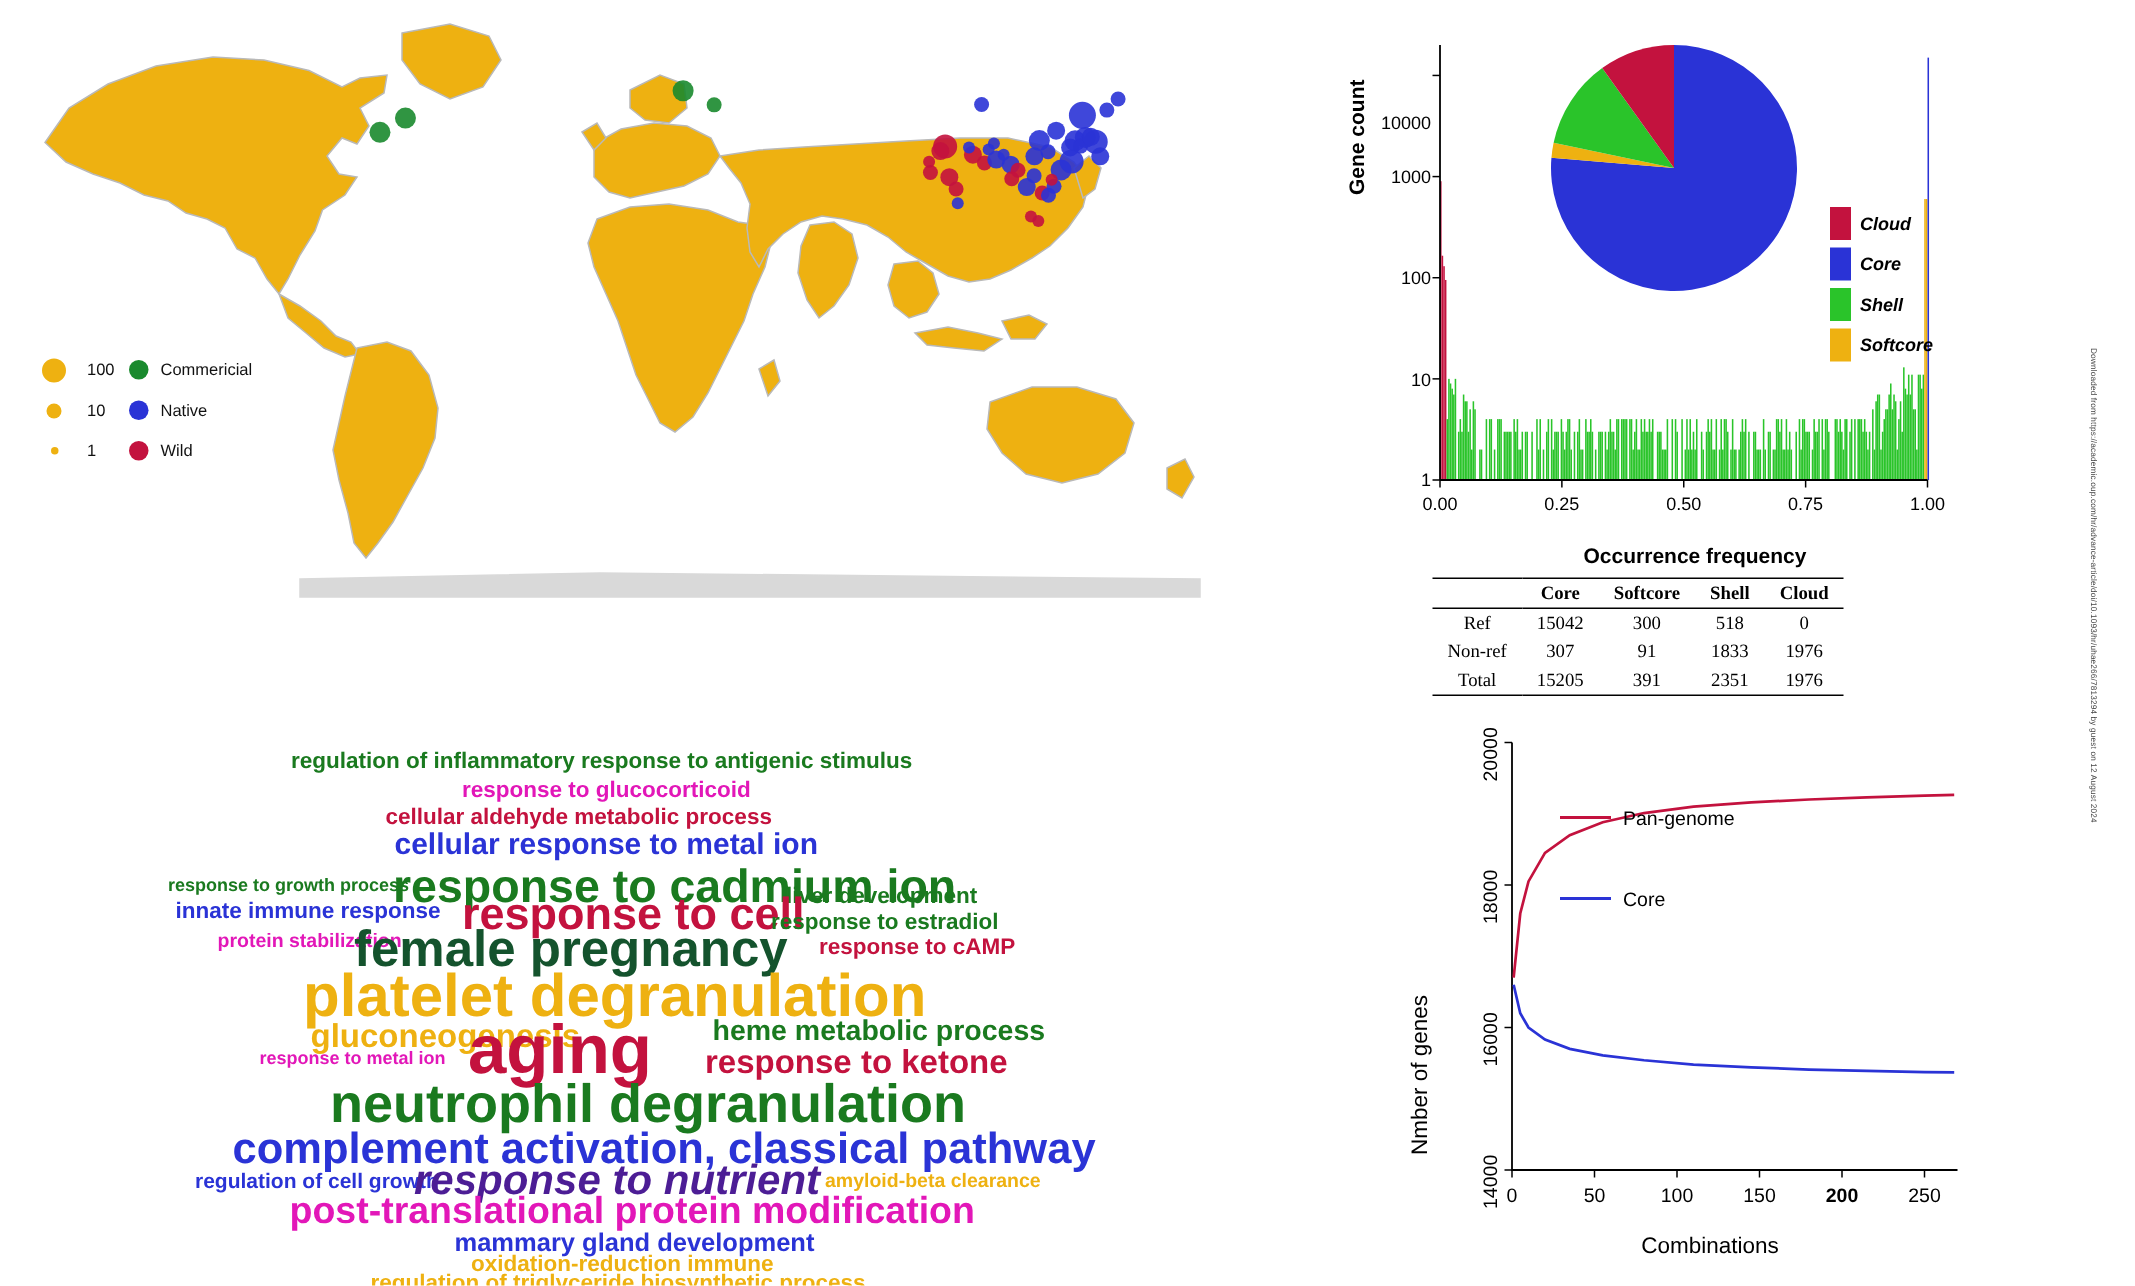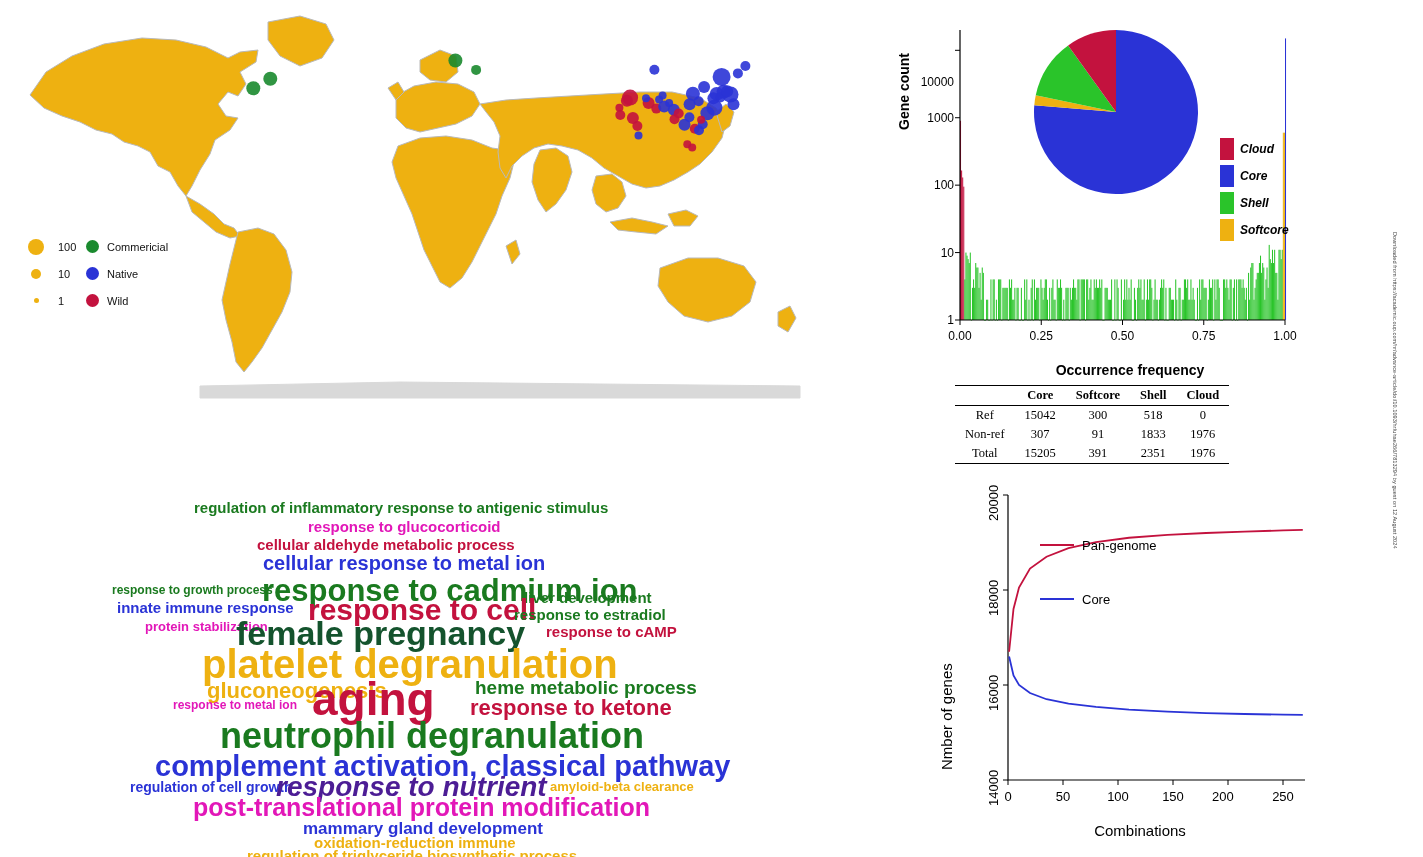--- a/index.html
+++ b/index.html
@@ -677,7 +677,7 @@
       <div class="tick-label" style="left: 117px; width: 32px; text-align: center; top: 319px; font-size: 13px;">50</div>
       <div class="tick-label" style="left: 172px; width: 32px; text-align: center; top: 319px; font-size: 13px;">100</div>
       <div class="tick-label" style="left: 227px; width: 32px; text-align: center; top: 319px; font-size: 13px;">150</div>
-      <div class="tick-label" style="left: 282px; width: 32px; top: 319px; font-size: 13px;">200</div>
+      <div class="tick-label" style="left: 282px; width: 32px; text-align: center; top: 319px; font-size: 13px; font-weight: bold;">200</div>
       <div class="tick-label" style="left: 337px; width: 32px; text-align: center; top: 319px; font-size: 13px;">250</div>
     </div>
 

